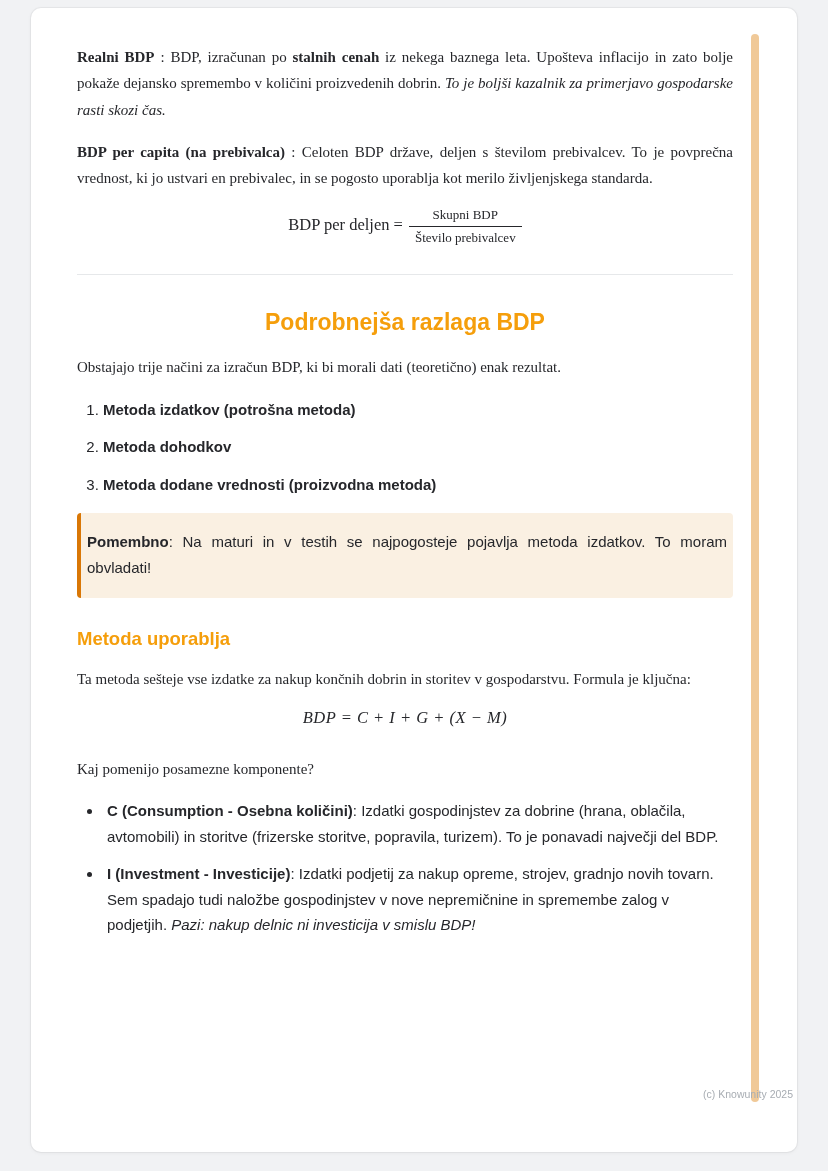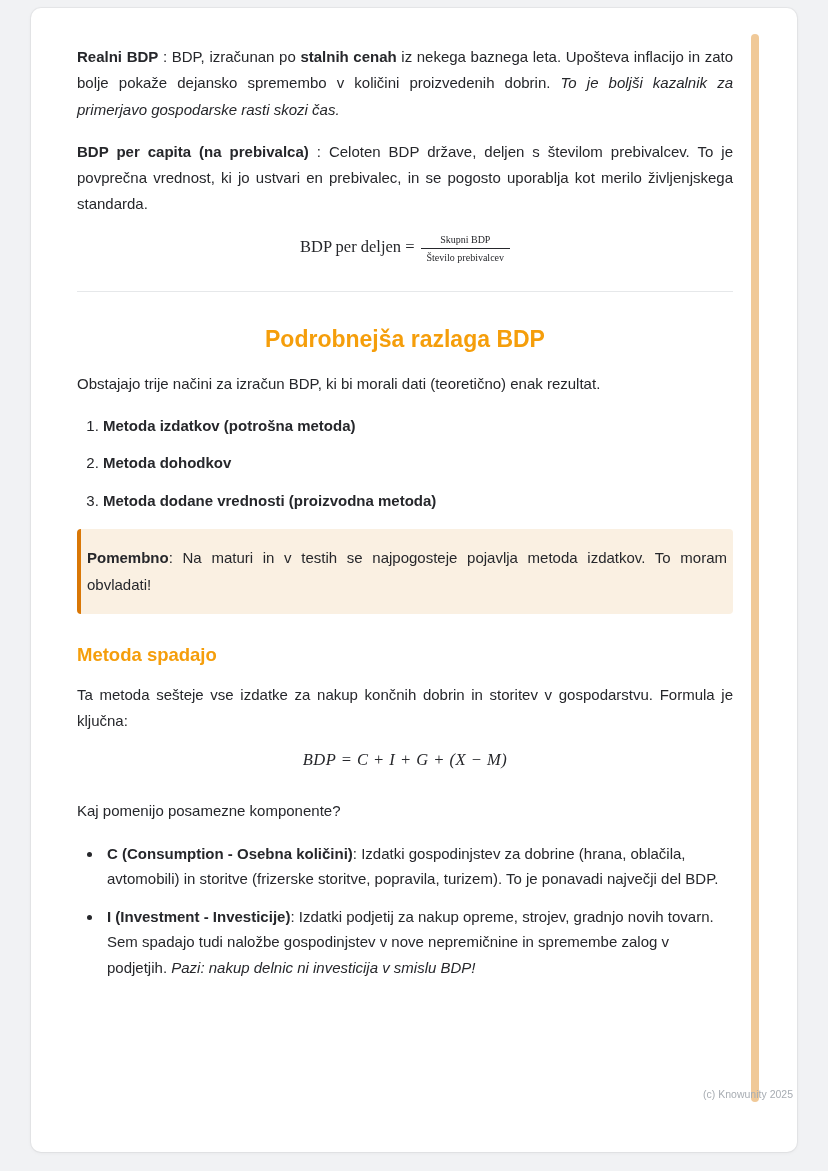--- a/index.html
+++ b/index.html
@@ -36,6 +36,7 @@
     line-height: 1.75;
     text-align: justify;
     margin-bottom: 16px;
+    font-family: Liberation Serif, serif;
   }
   p.body em { font-style: italic; }
   .formula-block {

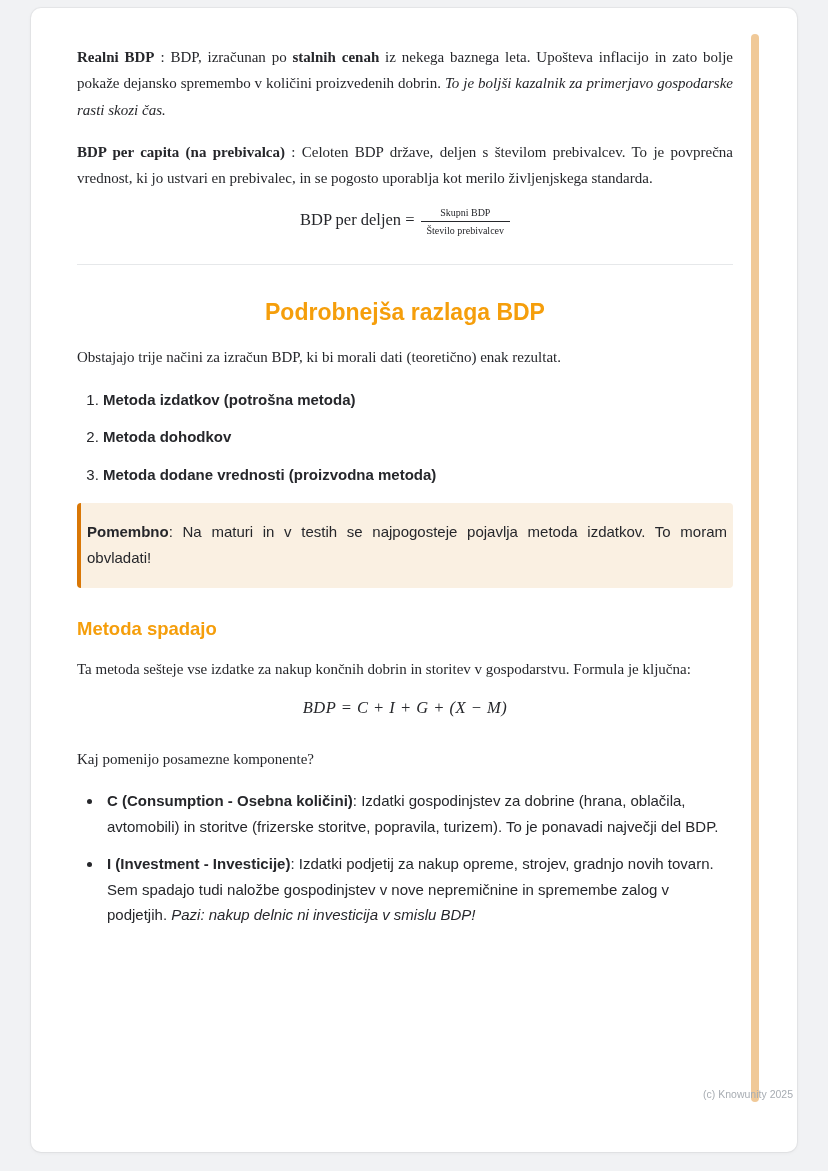--- a/index.html
+++ b/index.html
@@ -51,7 +51,7 @@
     flex-direction: column;
     vertical-align: middle;
     text-align: center;
-    font-size: 10px;
+    font-size: 13px;
     margin-left: 6px;
   }
   .frac .num {

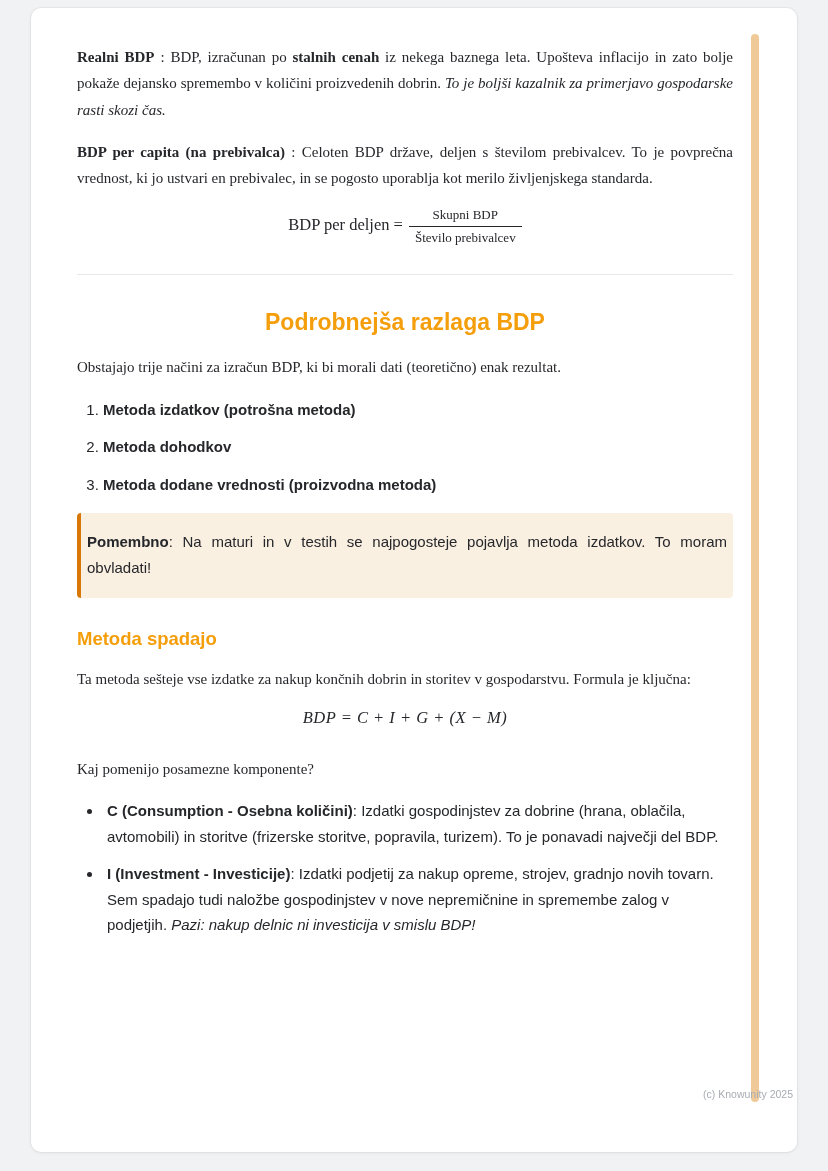--- a/index.html
+++ b/index.html
@@ -157,7 +157,7 @@
     <strong>Pomembno</strong><span>: Na maturi in v testih se najpogosteje pojavlja metoda izdatkov. To moram obvladati!</span>
   </div>
 
-  <h3 class="section-h3">Metoda spadajo</h3>
+  <h3 class="section-h3">Metoda uporablja</h3>
 
   <p class="body">Ta metoda sešteje vse izdatke za nakup končnih dobrin in storitev v gospodarstvu. Formula je ključna:</p>
 

